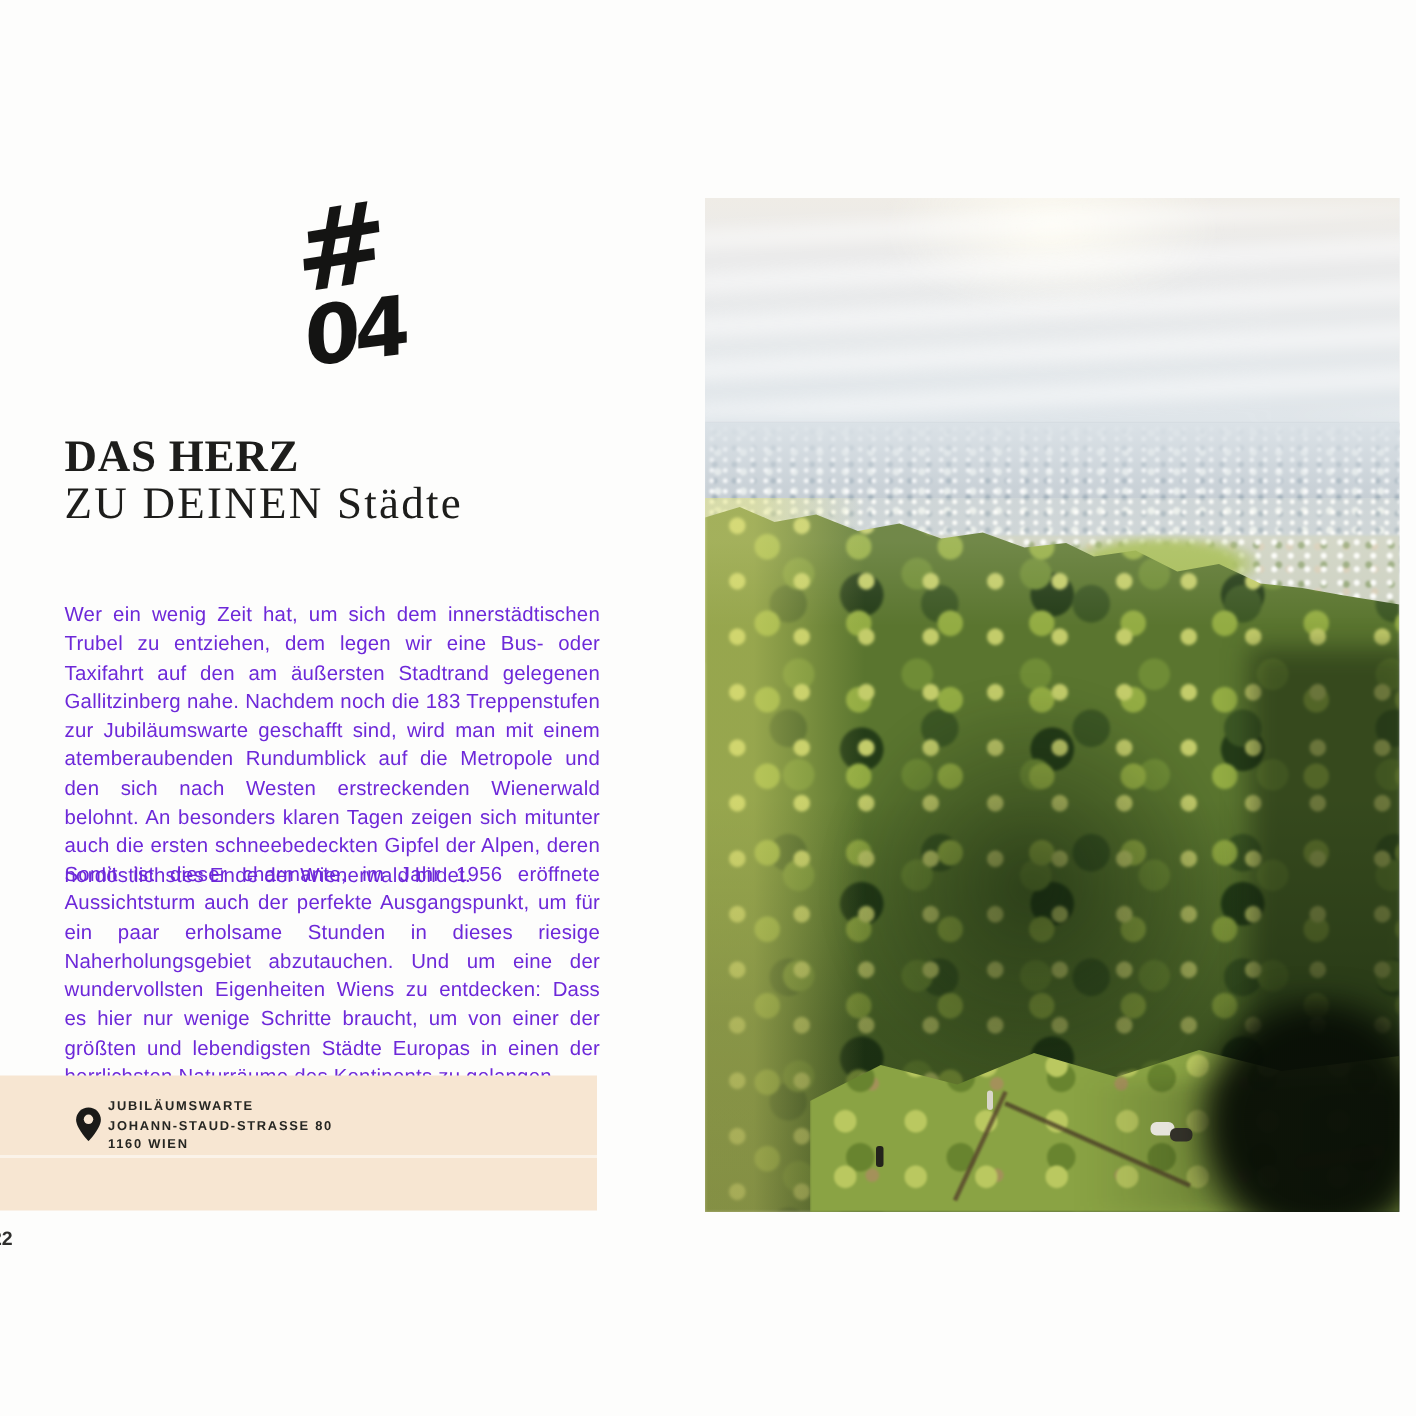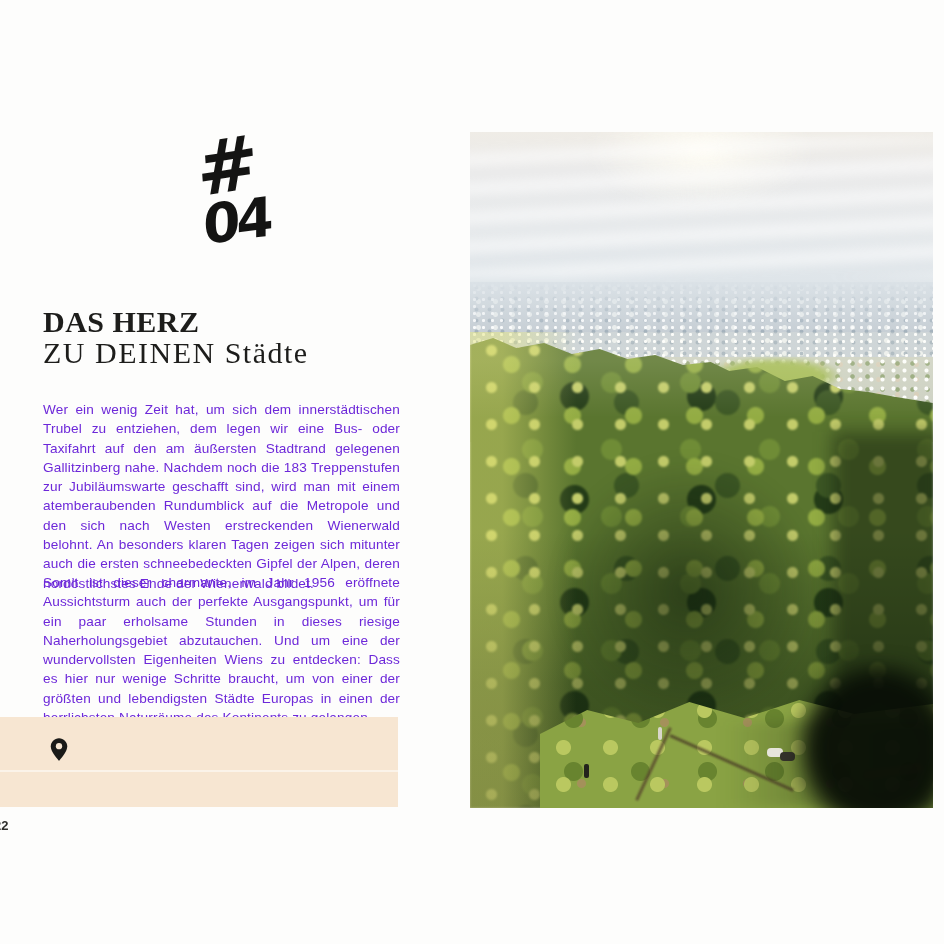--- a/index.html
+++ b/index.html
@@ -16,7 +16,7 @@
   .chapter-mark .hash{display:block;font-size:74px;font-weight:bold;line-height:.86;transform:skewX(-5deg);}
   .chapter-mark .digits{display:block;font-size:54px;font-weight:bold;letter-spacing:-4px;margin-top:-8px;transform:skewX(-7deg) rotate(2deg);}
   .title{
-    position:absolute;left:43px;top:306px;width:380px;
+    position:absolute;left:43px;top:289px;width:380px;
     font-family:"Liberation Serif","DejaVu Serif",serif;font-size:30px;line-height:31px;
     color:#1d1d1b;letter-spacing:.5px;
   }

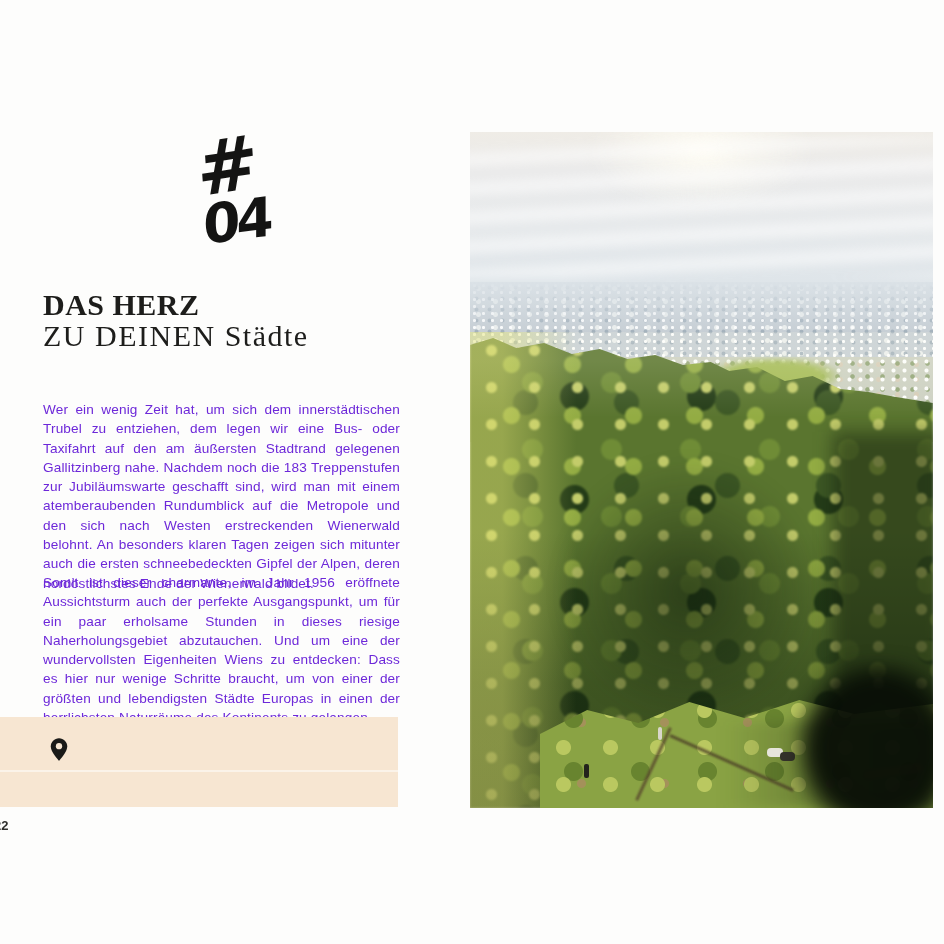--- a/index.html
+++ b/index.html
@@ -136,6 +136,11 @@
         <path d="M12 0C5.9 0 1 4.9 1 11c0 7.8 11 19 11 19s11-11.2 11-19C23 4.9 18.1 0 12 0z" fill="#1a1a18"></path>
         <circle cx="12" cy="10.6" r="4.2" fill="#f7e6d2"></circle>
       </svg>
+      <div class="address-text">
+        <span>JUBILÄUMSWARTE</span>
+        <span>JOHANN-STAUD-STRASSE 80</span>
+        <span>1160 WIEN</span>
+      </div>
     </div>
 
     <div class="pagenum left">22</div>

